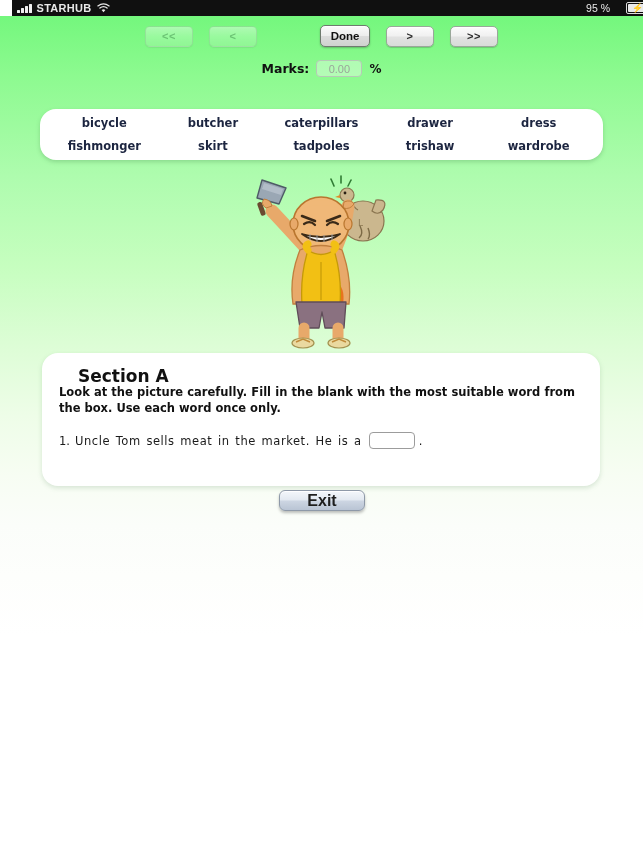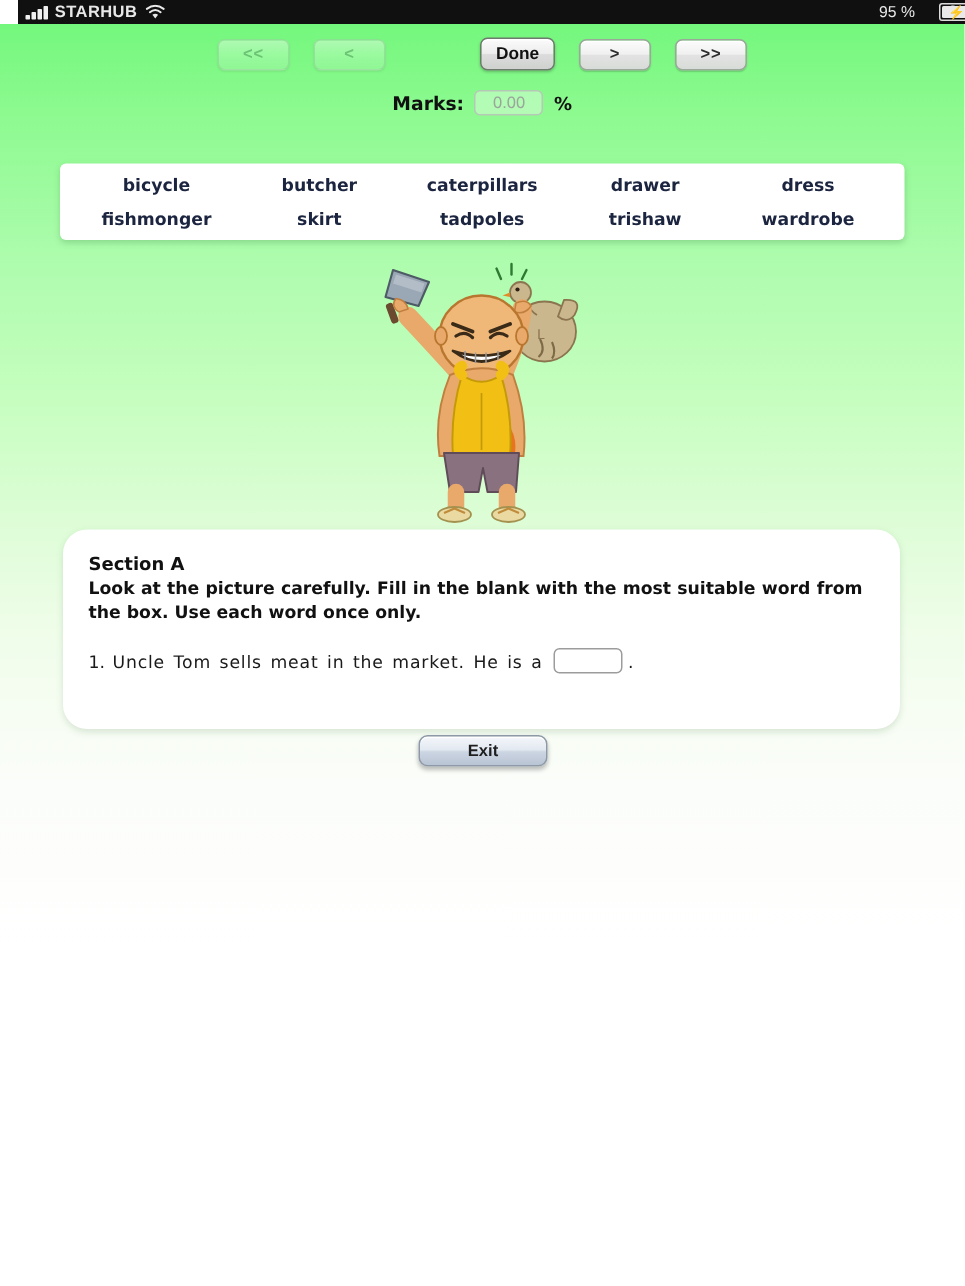--- a/index.html
+++ b/index.html
@@ -208,7 +208,7 @@
     width: 563px;
     height: 51px;
     background: #ffffff;
-    border-radius: 4px;
+    border-radius: 16px;
     box-shadow: 0 2px 4px rgba(60,130,70,.28);
     display: grid;
     grid-template-columns: repeat(5, 1fr);

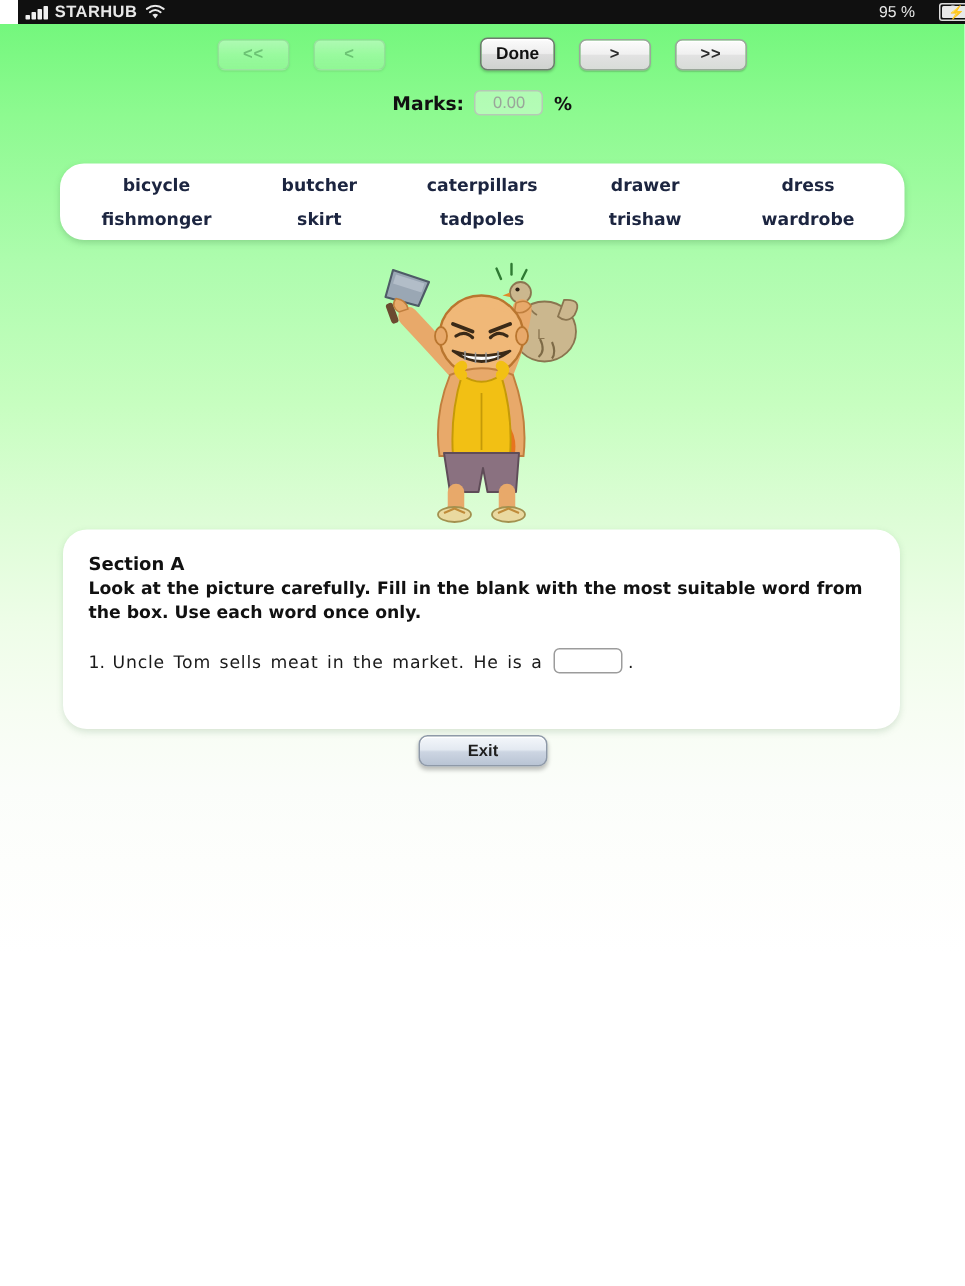--- a/index.html
+++ b/index.html
@@ -248,11 +248,12 @@
     padding: 16px 17px 0 17px;
   }
   .sec-title {
-    font-size: 12px;
+    font-size: 17px;
     font-weight: bold;
     color: #111;
     font-family: "DejaVu Sans", sans-serif;
     line-height: 15px;
+    margin-left: 19px;
   }
   .sec-instr {
     font-size: 11.5px;

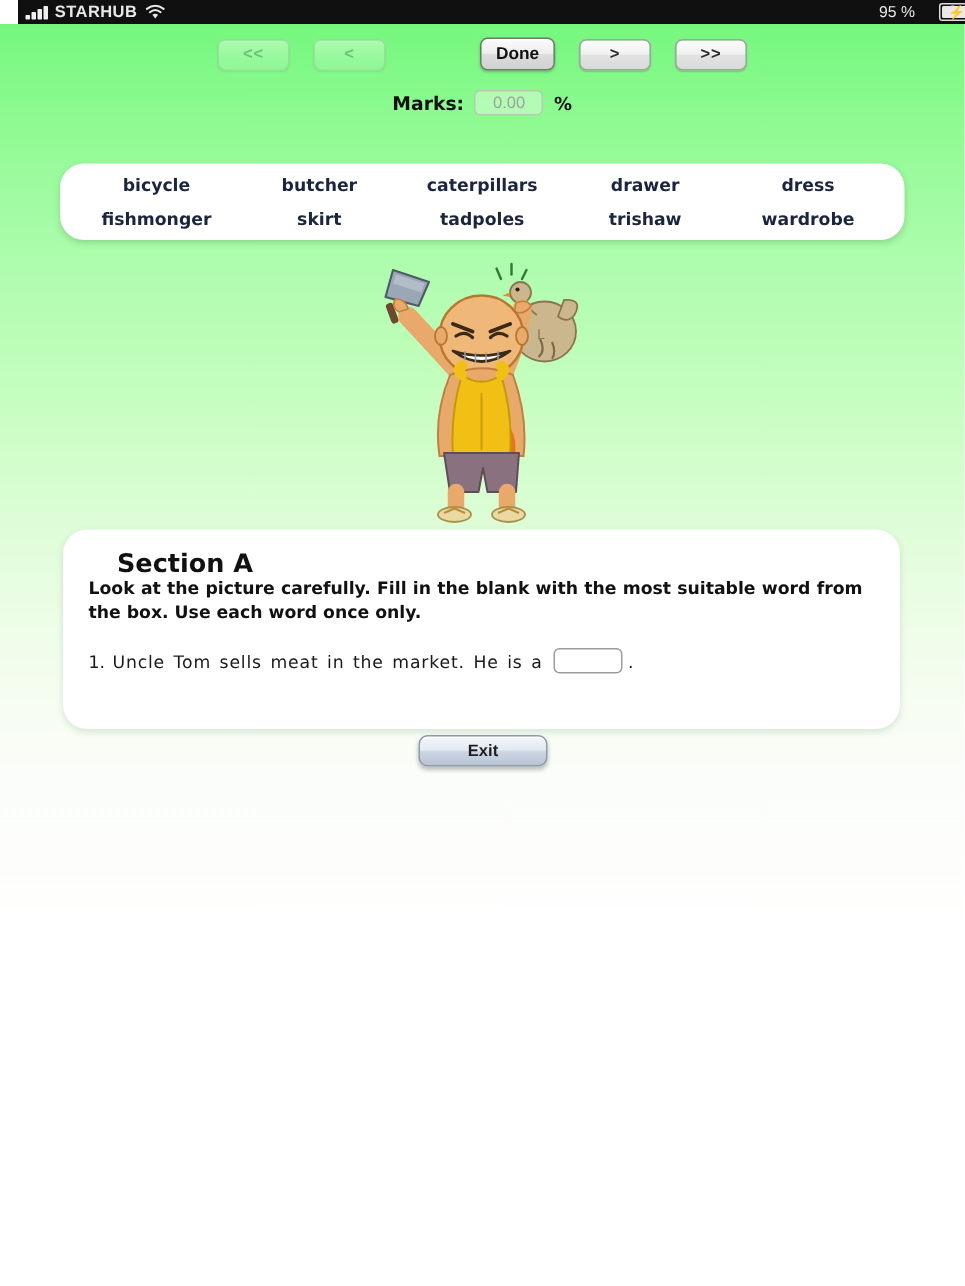--- a/index.html
+++ b/index.html
@@ -304,7 +304,7 @@
     display: flex;
     align-items: center;
     justify-content: center;
-    font-size: 11px;
+    font-size: 16px;
     font-weight: bold;
     color: #1e1e1e;
     box-sizing: border-box;

